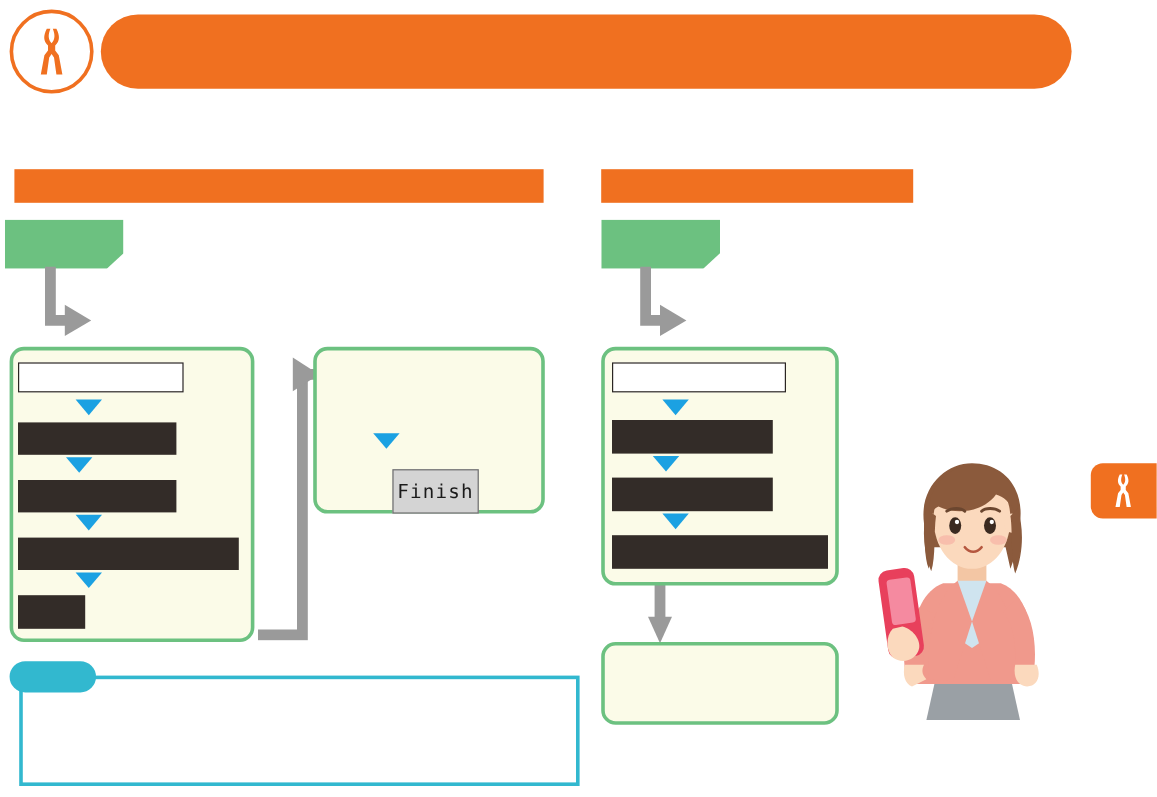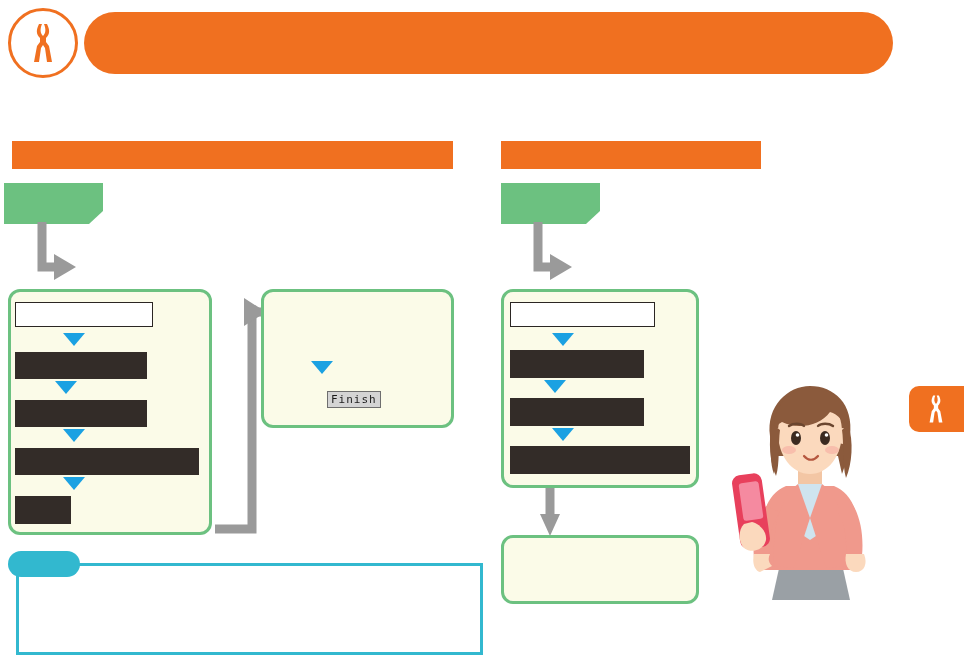--- a/index.html
+++ b/index.html
@@ -114,12 +114,12 @@
     position: absolute;
     left: 327px;
     top: 391px;
-    padding: 1px 3px;
+    padding: 11px 3px;
     background: #d4d4d4;
     border: 1px solid #6e6e6e;
     color: #1b1b1b;
     font-family: "DejaVu Sans Mono", monospace;
-    font-size: 11px;
+    font-size: 16px;
     letter-spacing: 1px;
     line-height: 13px;
   }

